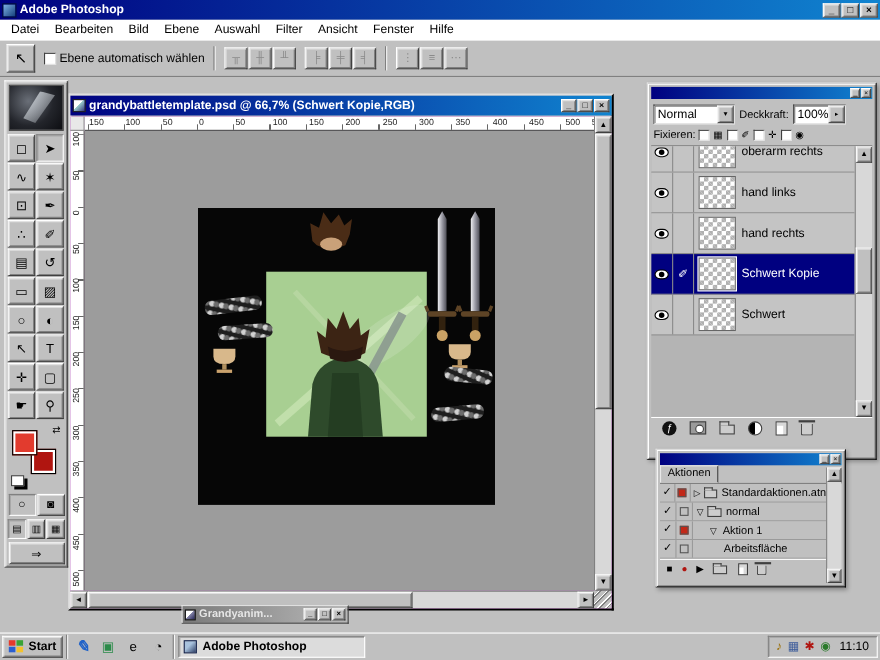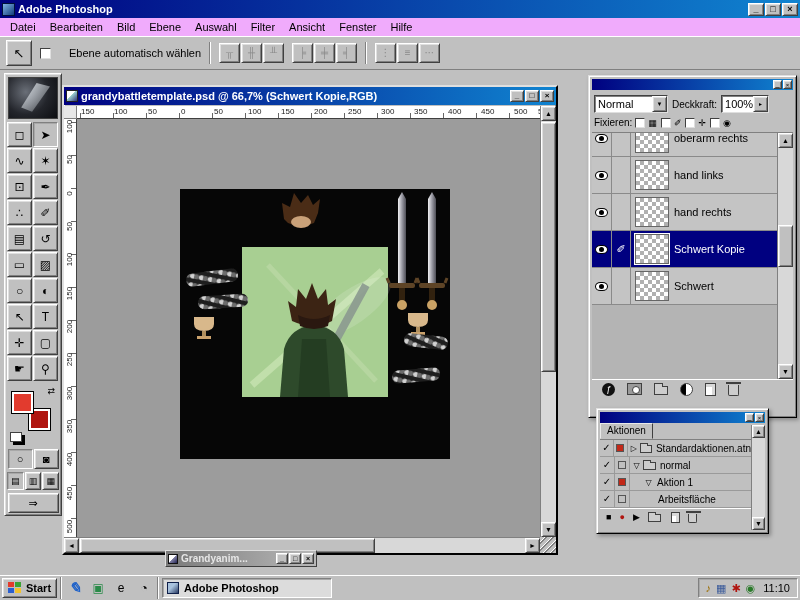--- a/index.html
+++ b/index.html
@@ -27,7 +27,7 @@
 
   
   .menubar{position:absolute;left:0;top:18px;width:800px;height:19px;display:flex;align-items:center;
-           padding:0 3px;background:#f0abfc;border-bottom:1px solid #fff}
+           padding:0 3px;background:#ffffff;border-bottom:1px solid #fff}
   .menu-item{padding:2px 7px}
 
   

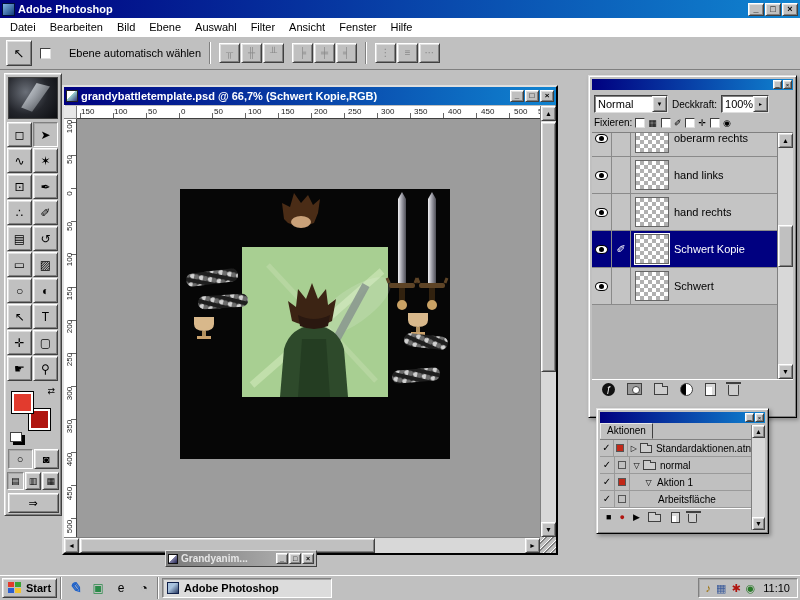--- a/index.html
+++ b/index.html
@@ -34,7 +34,7 @@
   .optionsbar{position:absolute;left:0;top:37px;width:800px;height:33px;display:flex;align-items:center;
               gap:8px;padding:0 6px;background:#c0c0c0;border-bottom:1px solid #808080}
   .tool-preview{width:26px;height:26px;display:flex;align-items:center;justify-content:center;font-size:13px}
-  .chk{display:flex;align-items:center;gap:18px}
+  .chk{display:flex;align-items:center;gap:3px}
   .chk .box{width:11px;height:11px;background:#fff;border:1px solid;border-color:#404040 #dfdfdf #dfdfdf #404040}
   .vsep{width:2px;height:22px;border-left:1px solid #808080;border-right:1px solid #fff}
   .btn-group{display:flex;gap:1px}

